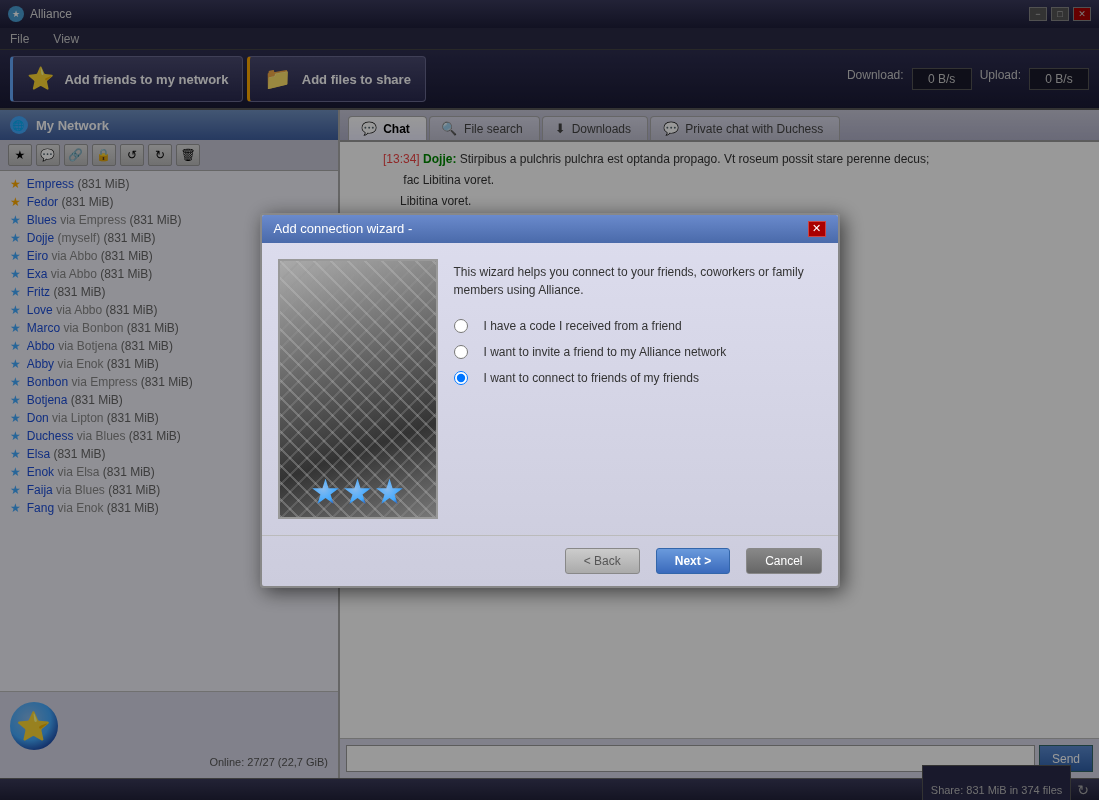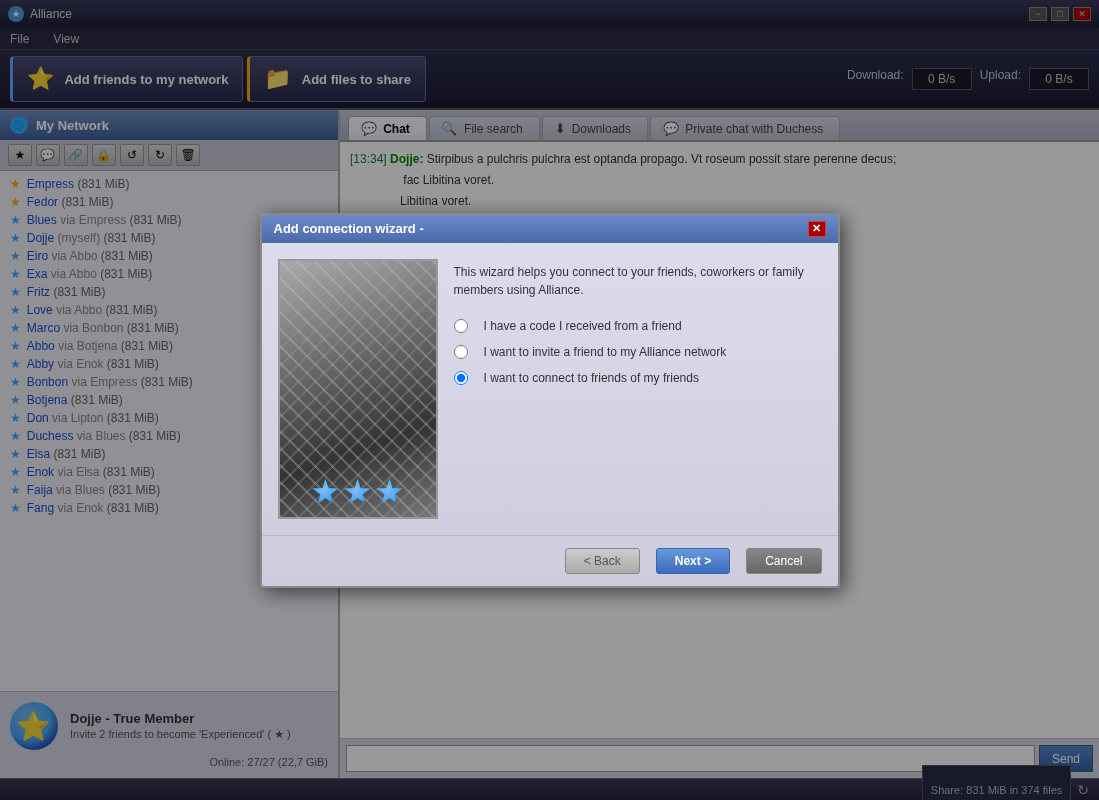--- a/index.html
+++ b/index.html
@@ -247,7 +247,7 @@
     .chat-name-green { color: #080; font-weight: bold; }
     .chat-name-red { color: #a00; font-weight: bold; }
     .chat-name-blue { color: #00a; font-weight: bold; }
-    .chat-time { color: #0f766e; }
+    .chat-time { color: #ef4444; margin-left: 33px; }
 
     #chat-input-row {
       display: flex;

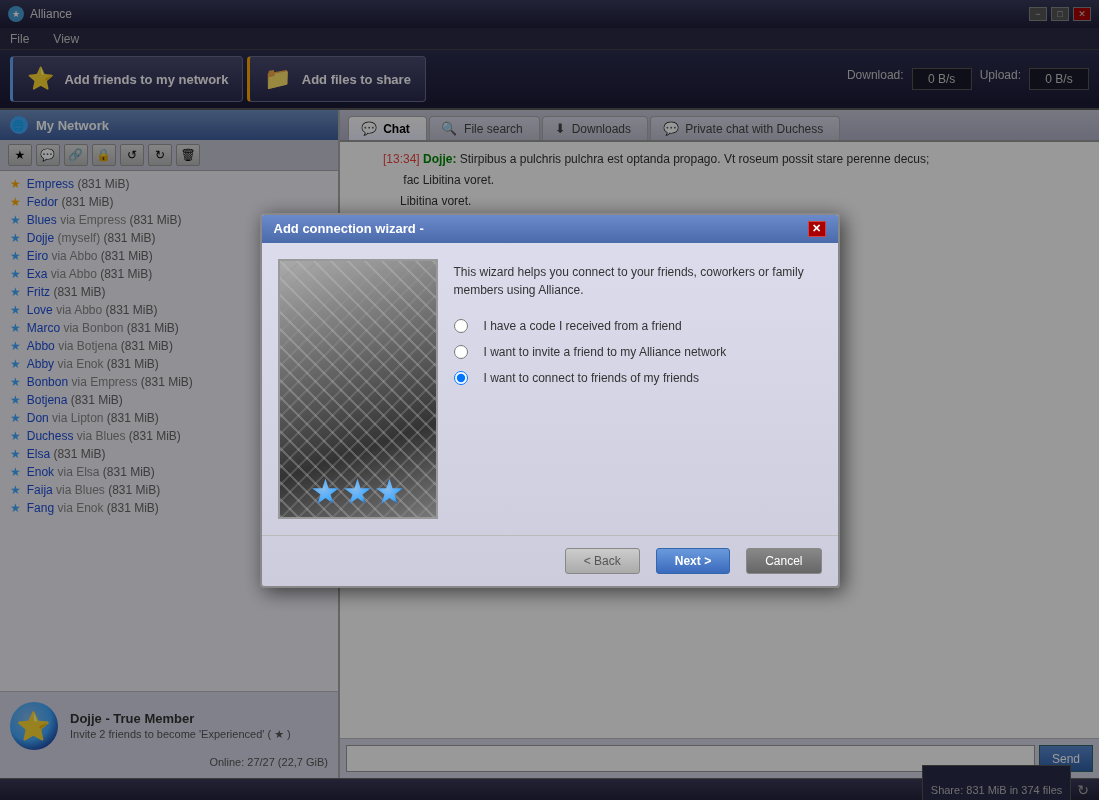--- a/index.html
+++ b/index.html
@@ -316,7 +316,7 @@
       color: white;
       padding: 6px 12px;
       font-size: 13px;
-      font-weight: bold;
+      font-weight: normal;
       display: flex;
       align-items: center;
       justify-content: space-between;

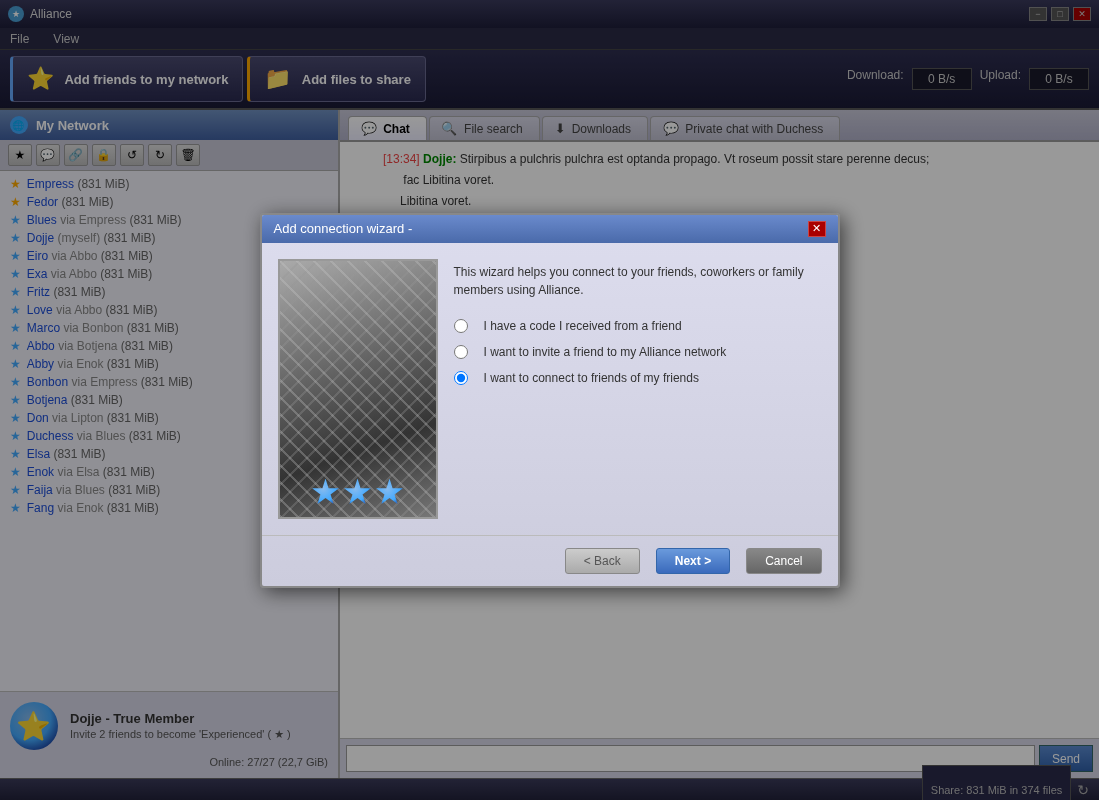--- a/index.html
+++ b/index.html
@@ -563,10 +563,6 @@
     <div id="sidebar-footer">
       <div class="user-profile">
         <div class="profile-star">⭐</div>
-        <div>
-          <div class="profile-name">Dojje - True Member</div>
-          <div class="profile-invite">Invite 2 friends to become 'Experienced' ( ★ )</div>
-        </div>
       </div>
       <div class="profile-online">Online: 27/27 (22,7 GiB)</div>
     </div>

